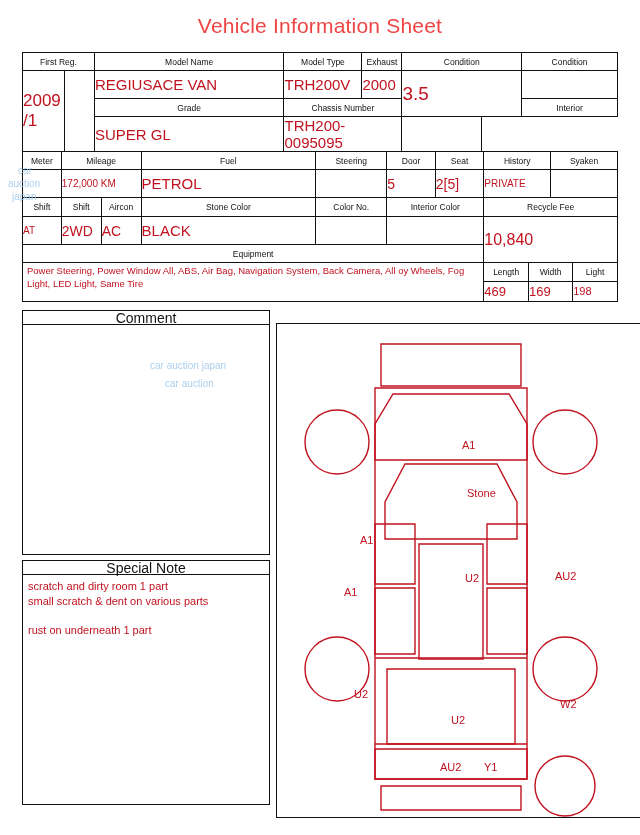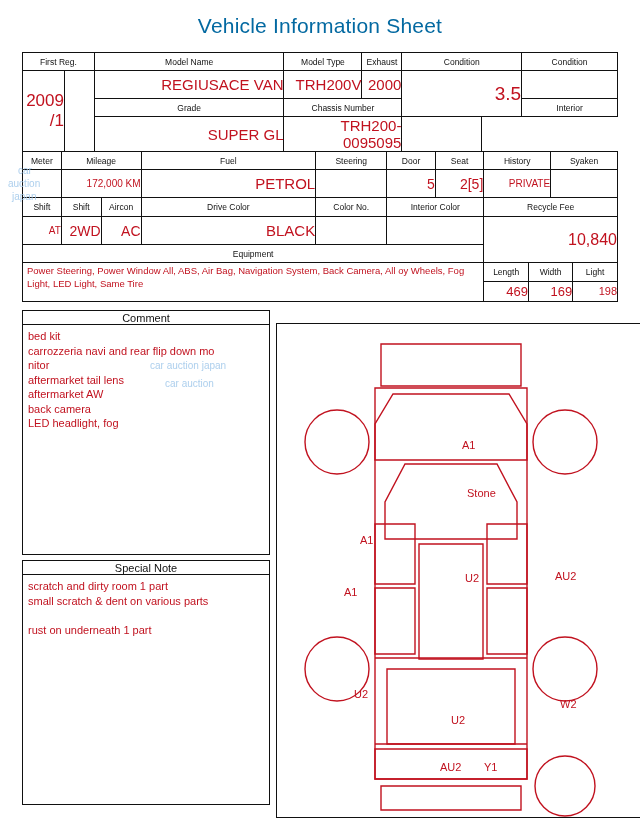--- a/index.html
+++ b/index.html
@@ -19,7 +19,7 @@
   .title {
     text-align: center;
     font-size: 21px;
-    color: #0369a1;
+    color: #ef4444;
     padding-top: 14px;
     padding-bottom: 10px;
     font-weight: normal;

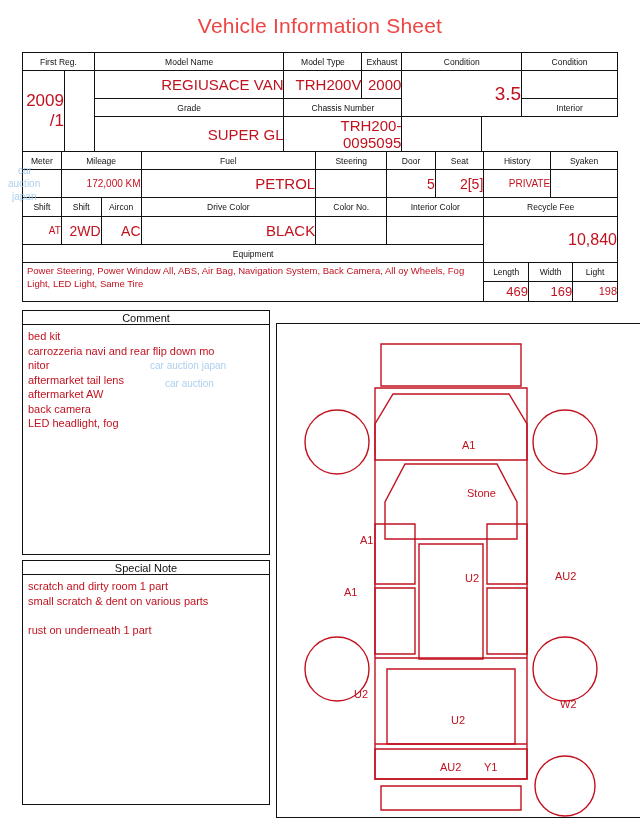--- a/index.html
+++ b/index.html
@@ -41,7 +41,7 @@
   .maintbl { width: 100%; }
   .maintbl td { border: 1px solid #111; padding: 0; height: 18px; }
   .cell-lbl { font-size: 8.5px; text-align: center; color: #111; }
-  .cell-val { color: #c1121f; text-align: right; }
+  .cell-val { color: #c1121f; text-align: left; }
 
   
   .equip-text {

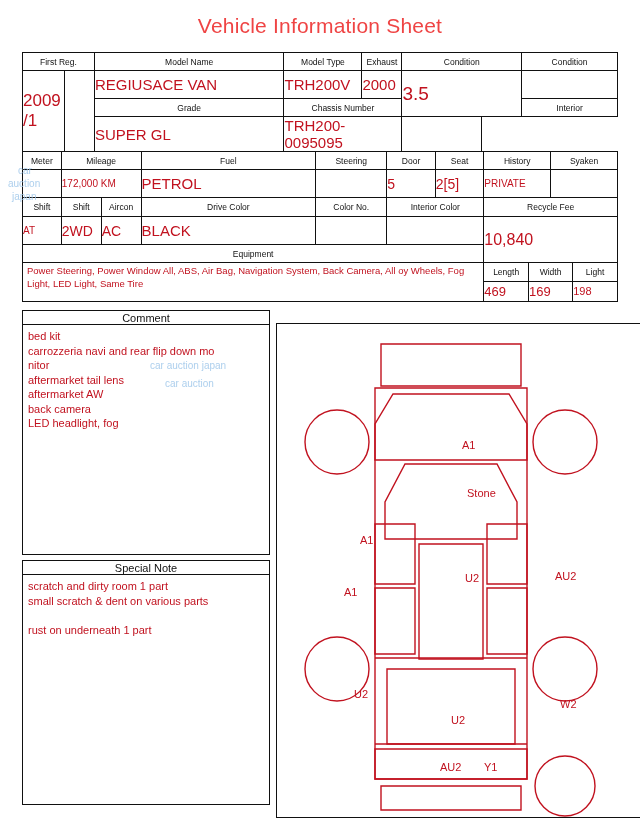--- a/index.html
+++ b/index.html
@@ -232,7 +232,7 @@
           </tbody>
               </table>
         </td>
-        <td class="cell-lbl">Drive Color</td>
+        <td class="cell-lbl">Stone Color</td>
         <td class="cell-lbl">Color No.</td>
         <td colspan="2" class="cell-lbl">Interior Color</td>
         <td colspan="2" class="cell-lbl">Recycle Fee</td>

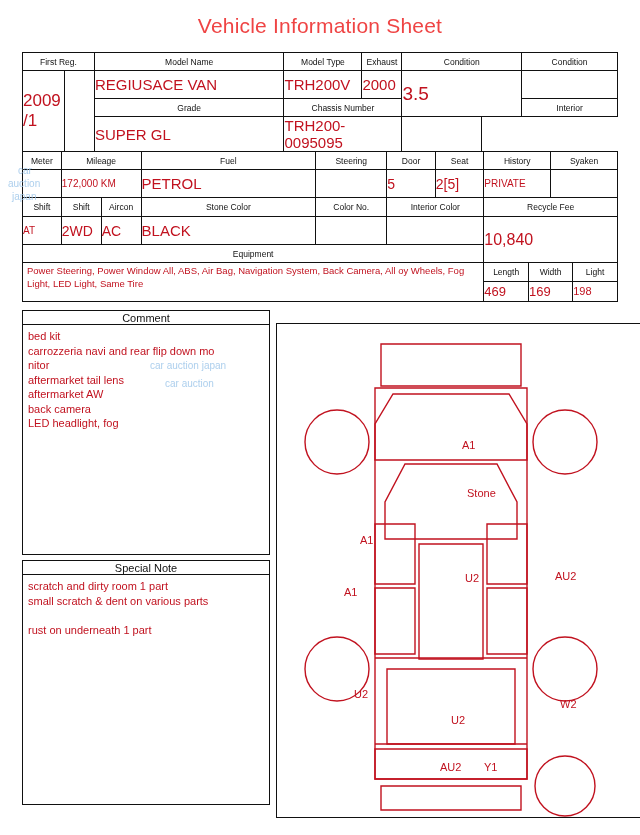--- a/index.html
+++ b/index.html
@@ -69,7 +69,7 @@
   }
   .comment-head, .note-head {
     border-bottom: 1px solid #111;
-    font-size: 11px;
+    font-size: 14px;
     text-align: center;
     height: 14px;
     line-height: 14px;

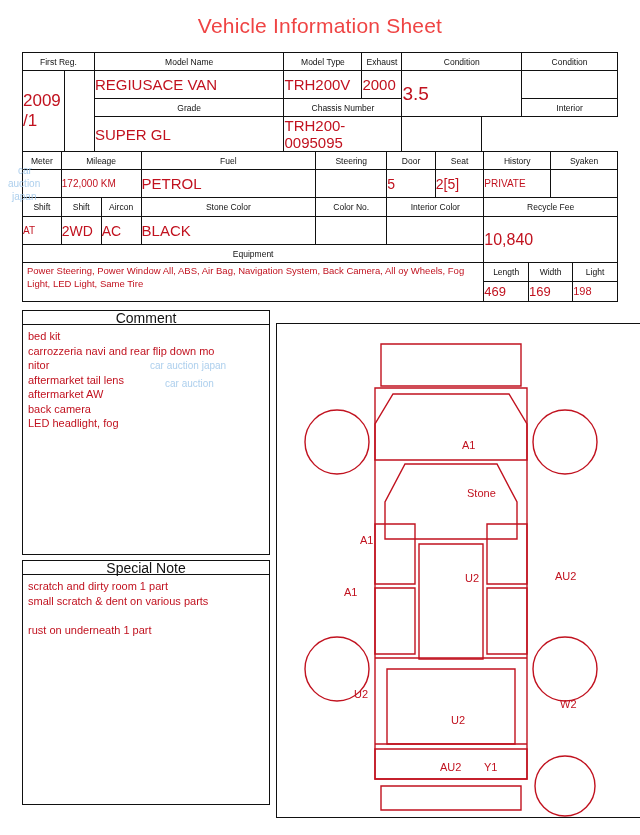--- a/index.html
+++ b/index.html
@@ -288,13 +288,6 @@
 
     <div class="comment-box">
       <div class="comment-head">Comment</div>
-      <div class="comment-body">bed kit
-carrozzeria navi and rear flip down mo
-nitor
-aftermarket tail lens
-aftermarket AW
-back camera
-LED headlight, fog</div>
     </div>
 
     <div class="note-box">

